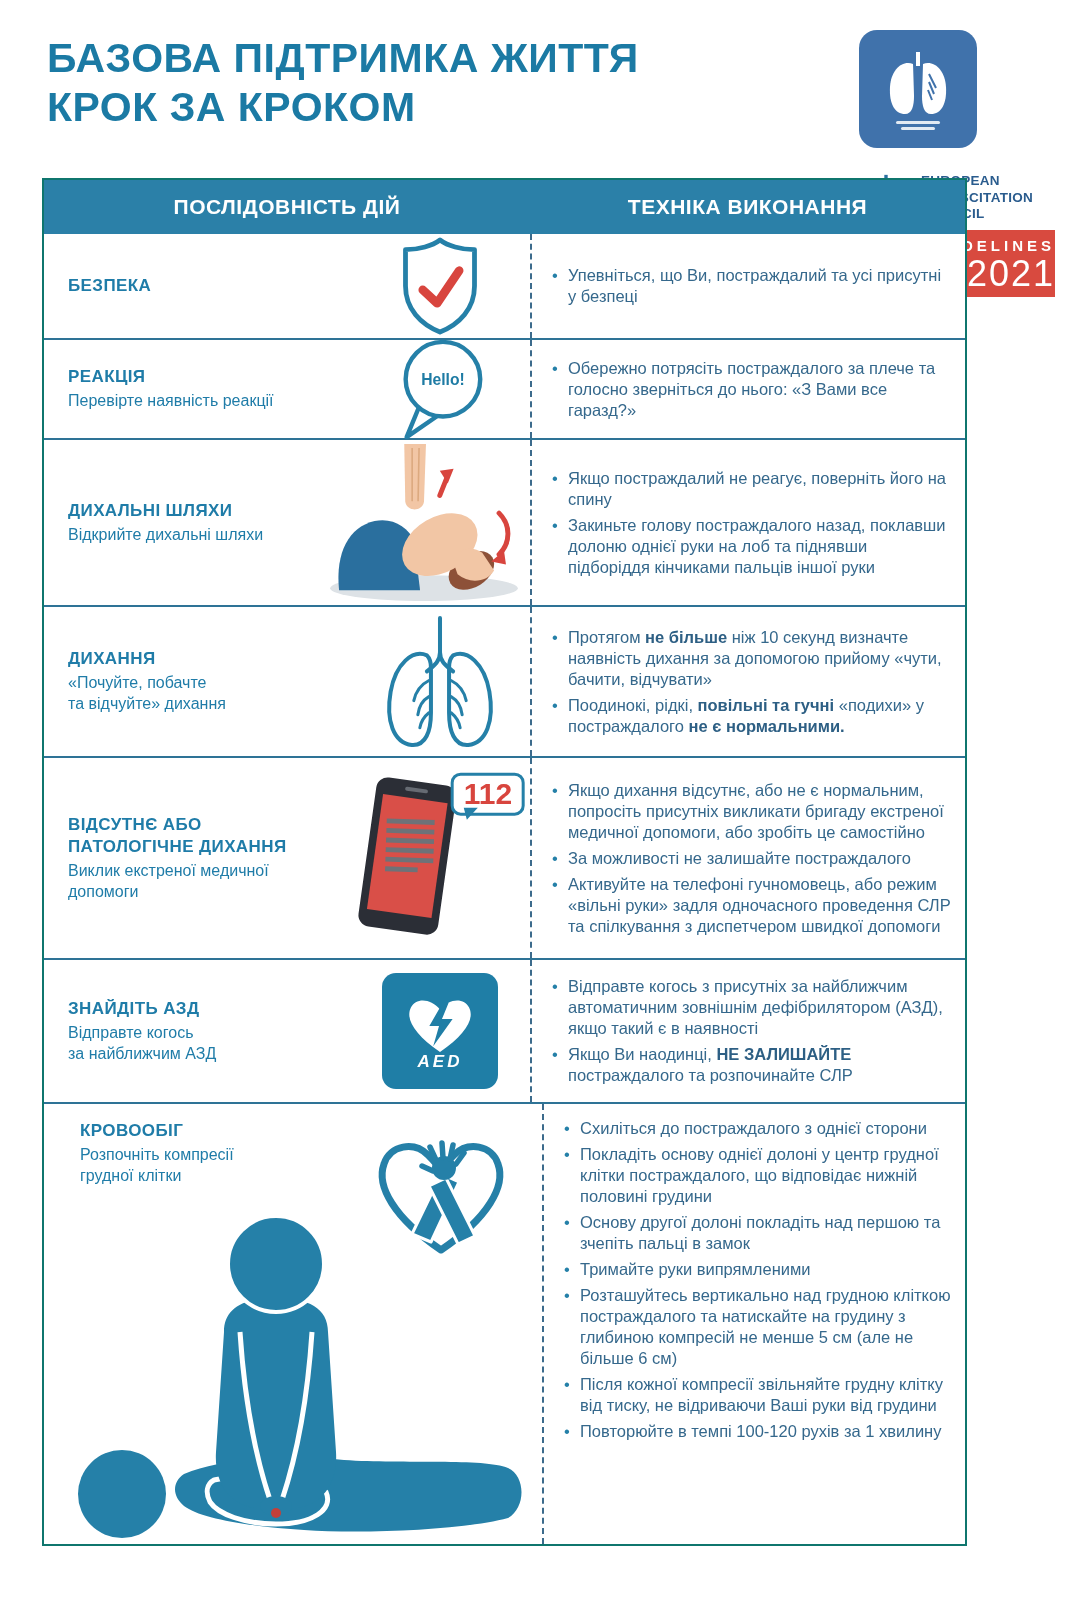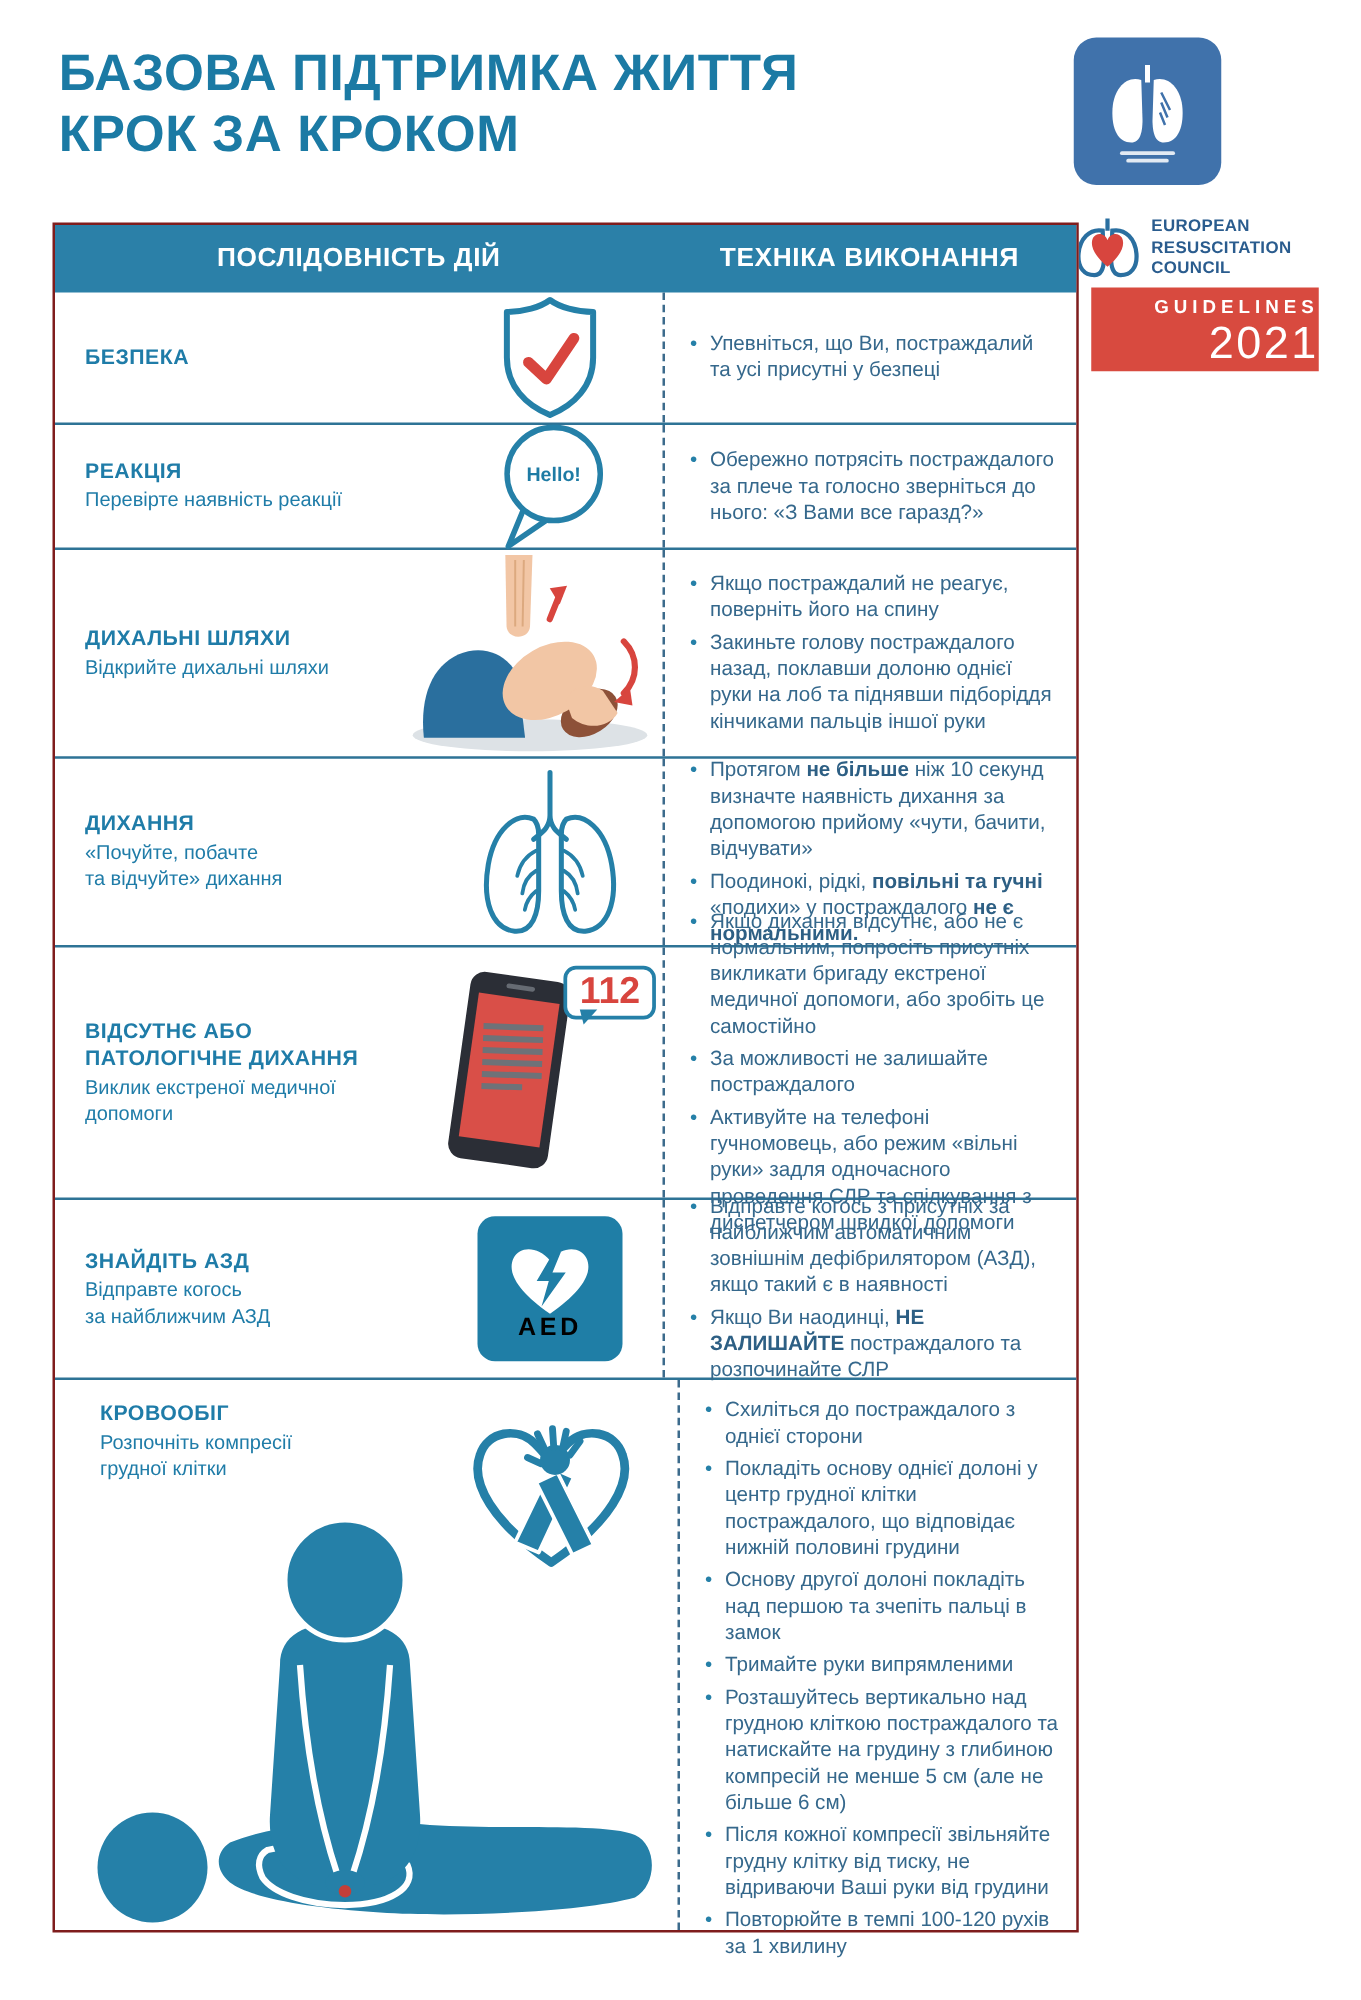--- a/index.html
+++ b/index.html
@@ -22,8 +22,8 @@
   .g-year  { font-size:36px; line-height:1; letter-spacing:2px; margin-top:2px; }
 
   
-  .table { position:absolute; left:42px; top:178px; width:821px;
-           border:2px solid #7f1d1d; box-sizing:border-box; background:#fff; }
+  .table { position:absolute; left:42px; top:178px; width:925px;
+           border:2px solid #0f766e; box-sizing:border-box; background:#fff; }
   .thead { display:flex; background:#2b80a8; height:54px; }
   .th { display:flex; align-items:center; justify-content:center; color:#fff;
         font-weight:bold; font-size:21px; letter-spacing:.5px; }

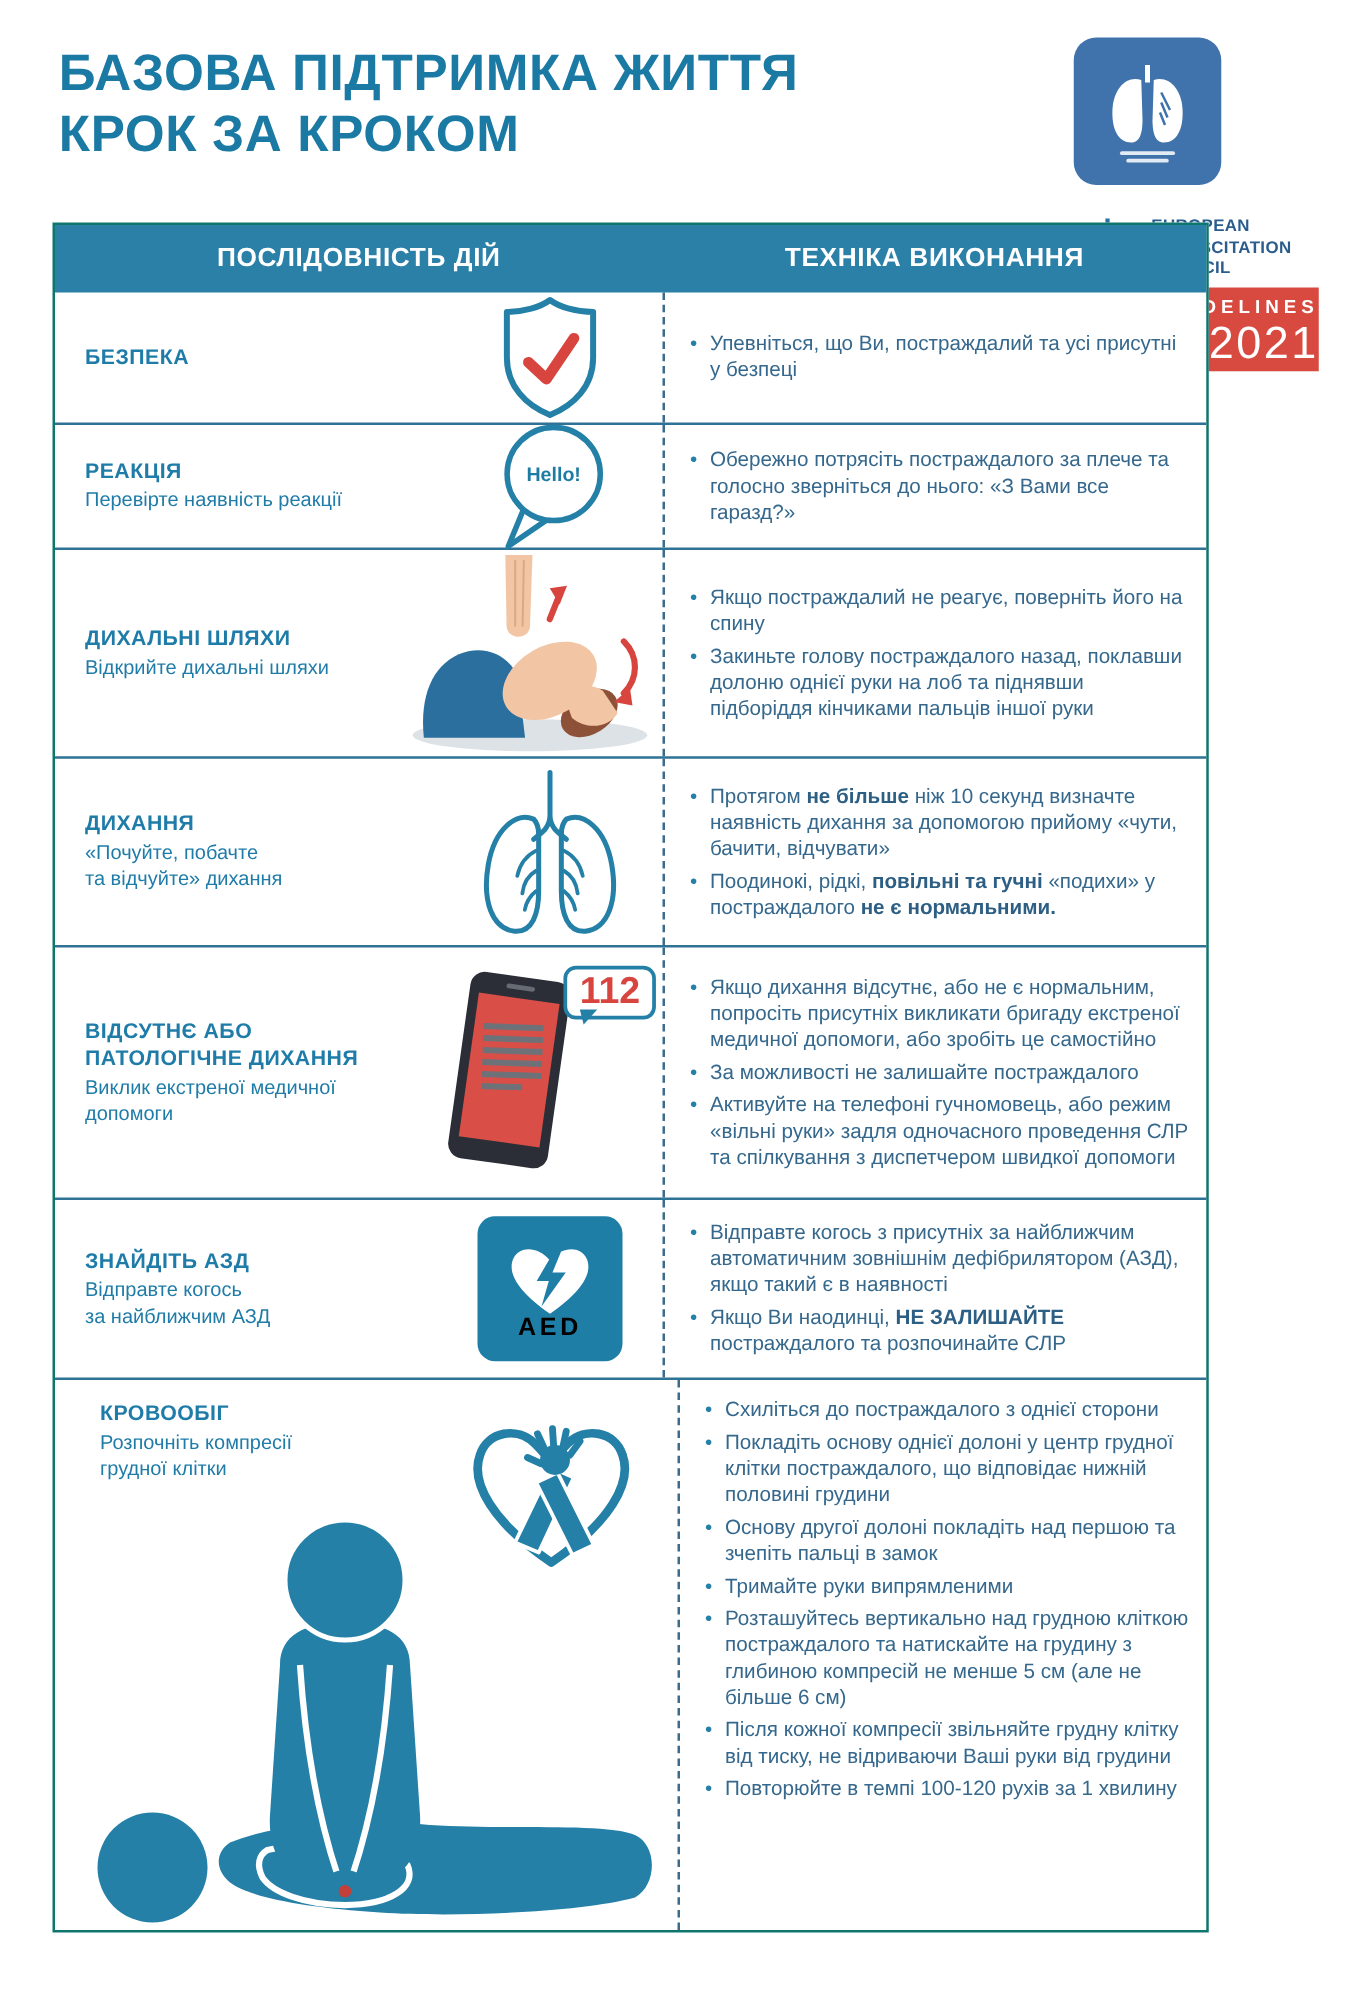--- a/index.html
+++ b/index.html
@@ -67,7 +67,7 @@
   
   .aedbox { width:116px; height:116px; background:#1f7ea6; border-radius:14px;
             display:flex; flex-direction:column; align-items:center; justify-content:center; }
-  .aed-label { color:#000000; font-weight:bold; font-size:20px; letter-spacing:3px; margin-top:-2px; }
+  .aed-label { color:#ffffff; font-weight:bold; font-size:17px; letter-spacing:3px; margin-top:-2px;font-style:italic; }
 </style>
 </head>
 <body>

